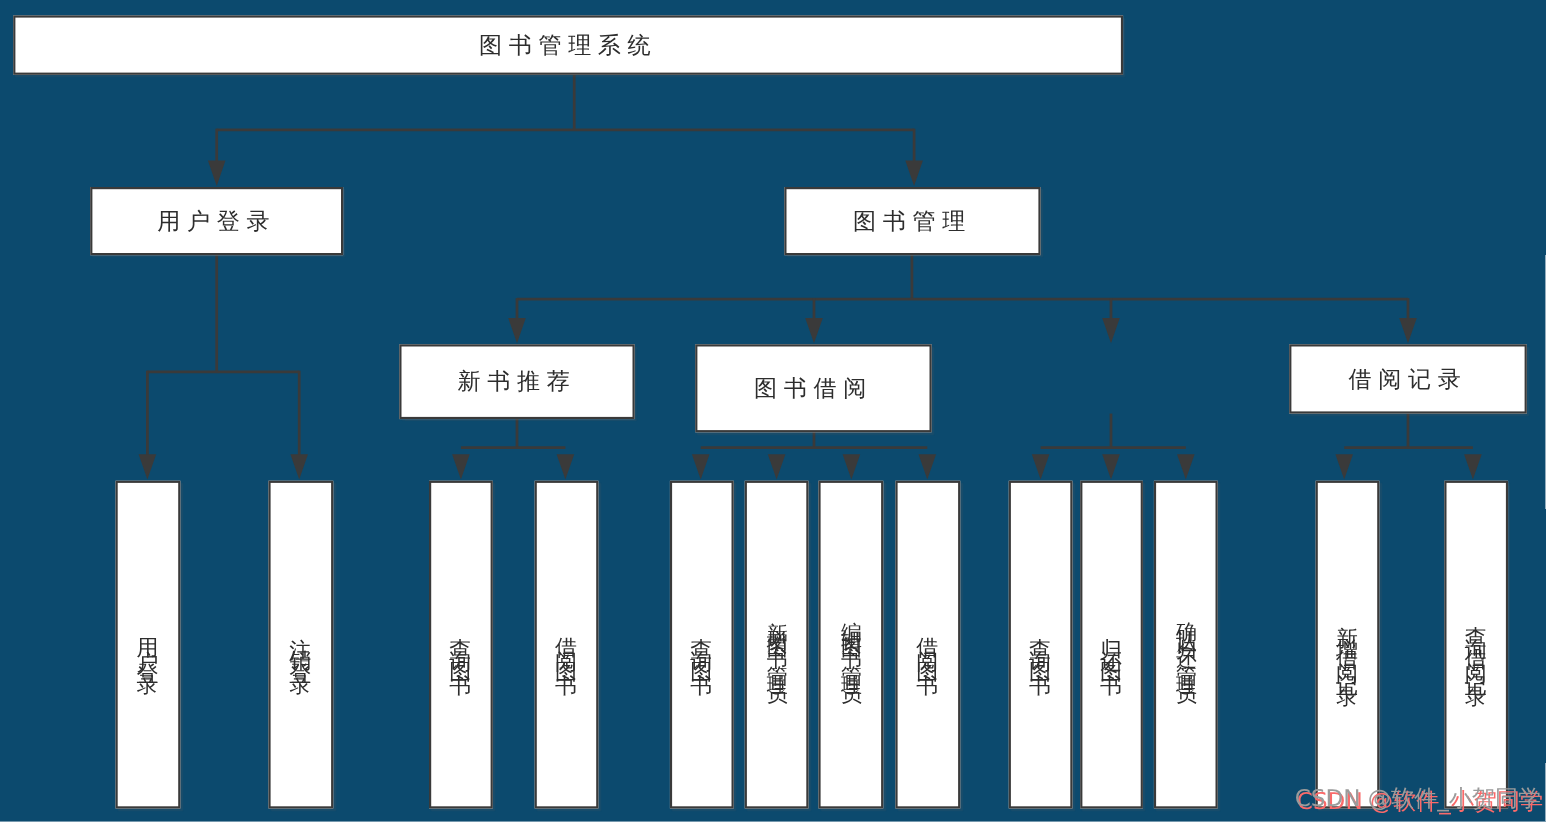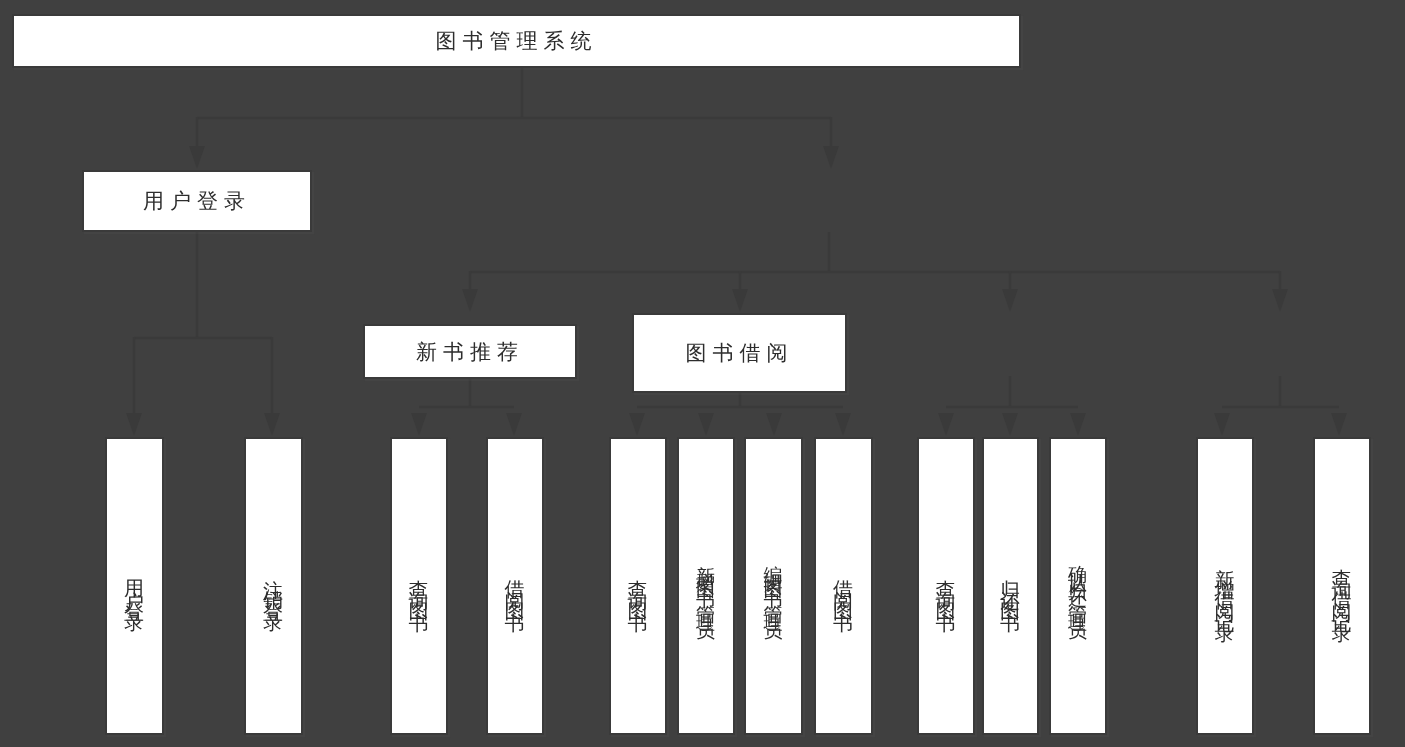--- a/index.html
+++ b/index.html
@@ -6,7 +6,7 @@
   .stage{
     position:relative;
     width:1405px;height:747px;
-    background:#404040;
+    background:#0c4a6e;
     overflow:hidden;
     font-family:"DejaVu Sans","Liberation Sans",sans-serif;
     color:#2d2d2d;

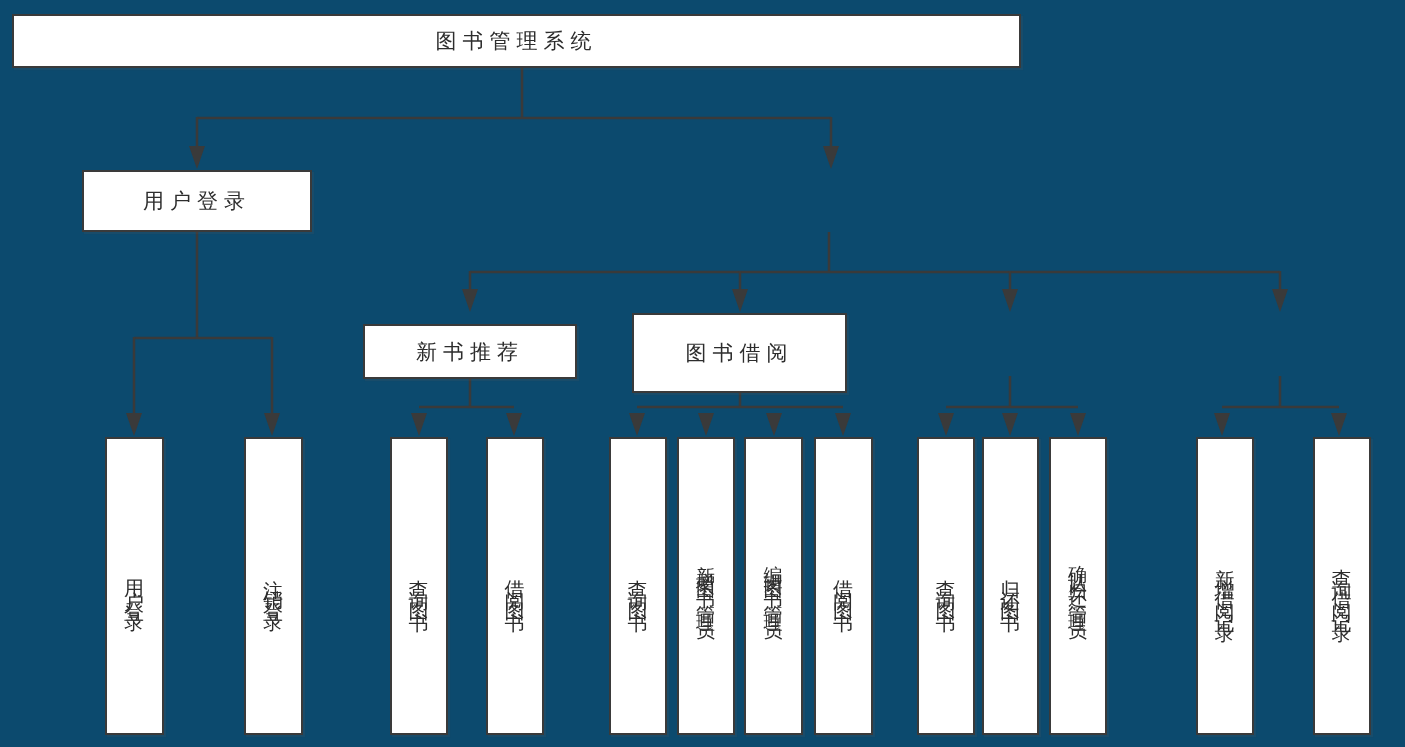--- a/index.html
+++ b/index.html
@@ -117,6 +117,9 @@
   <div class="box h-box" style="left:82px;top:170px;width:230px;height:62px">
     <span>用户登录</span>
   </div>
+  <div class="box h-box" style="left:713px;top:170px;width:233px;height:62px">
+    <span>图书管理</span>
+  </div>
 
   <div class="box h-box" style="left:363px;top:324px;width:214px;height:55px">
     <span>新书推荐</span>

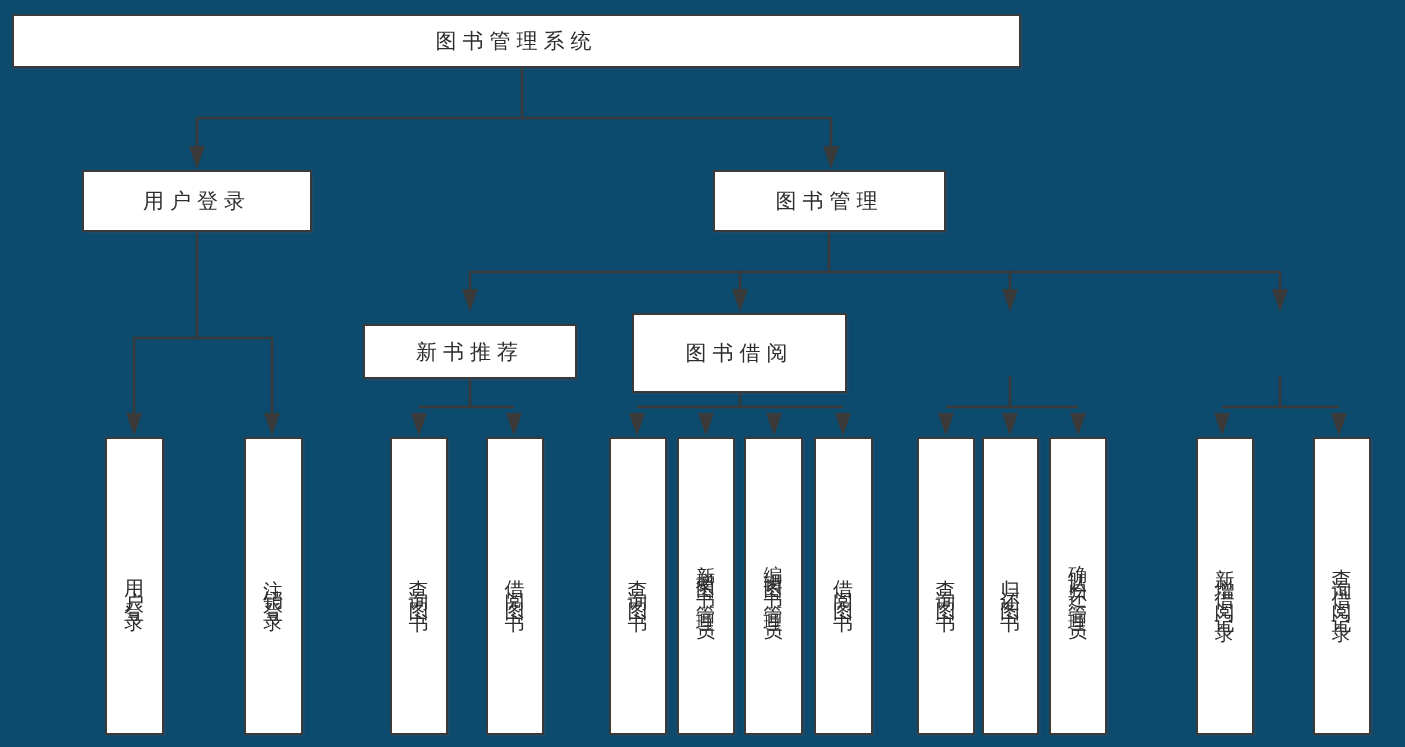--- a/index.html
+++ b/index.html
@@ -121,7 +121,7 @@
     <span>图书管理</span>
   </div>
 
-  <div class="box h-box" style="left:363px;top:324px;width:214px;height:55px">
+  <div class="box h-box" style="left:363px;top:313px;width:214px;height:68px">
     <span>新书推荐</span>
   </div>
   <div class="box h-box" style="left:632px;top:313px;width:215px;height:80px">

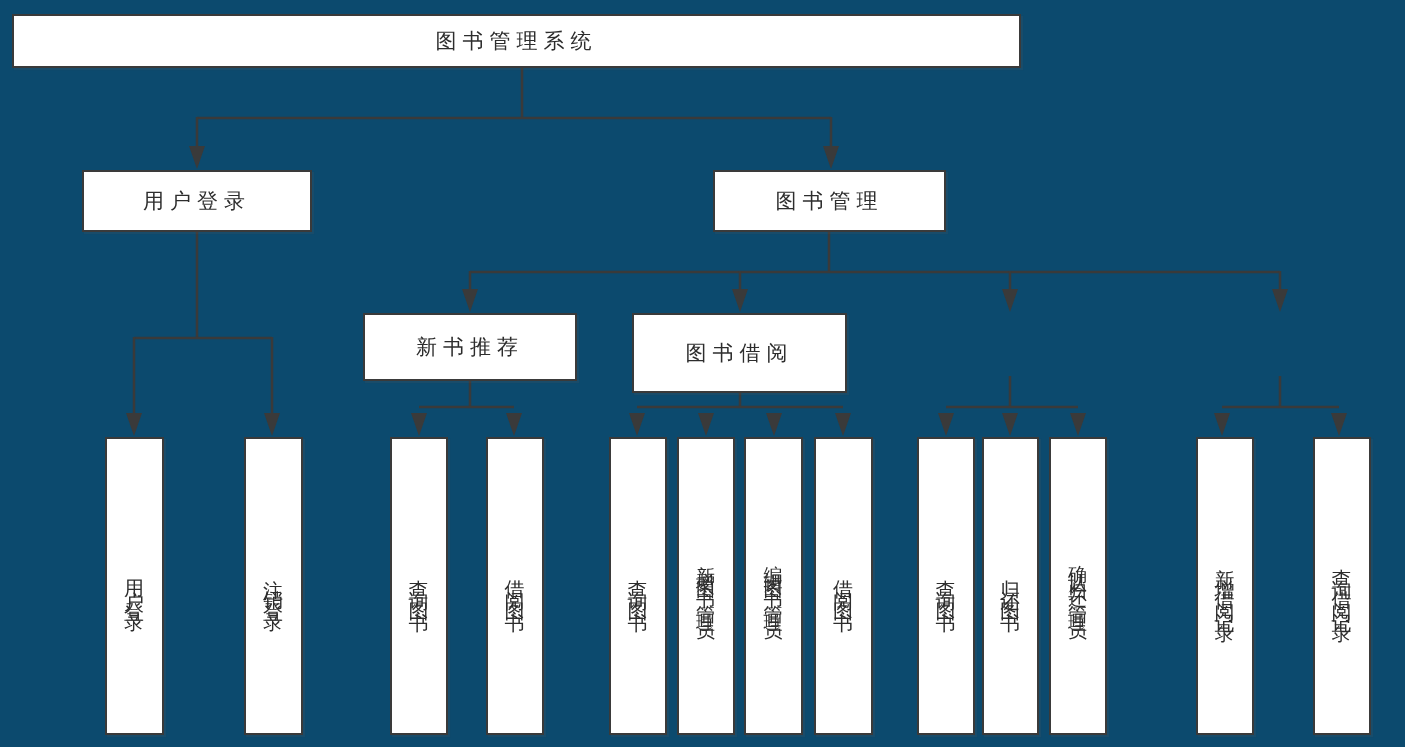--- a/index.html
+++ b/index.html
@@ -127,6 +127,9 @@
   <div class="box h-box" style="left:632px;top:313px;width:215px;height:80px">
     <span>图书借阅</span>
   </div>
+  <div class="box h-box" style="left:1172px;top:313px;width:216px;height:63px">
+    <span>借阅记录</span>
+  </div>
 
   <div class="box v-box" style="left:105px;top:437px;width:59px;height:298px">
     <span>用户登录</span>

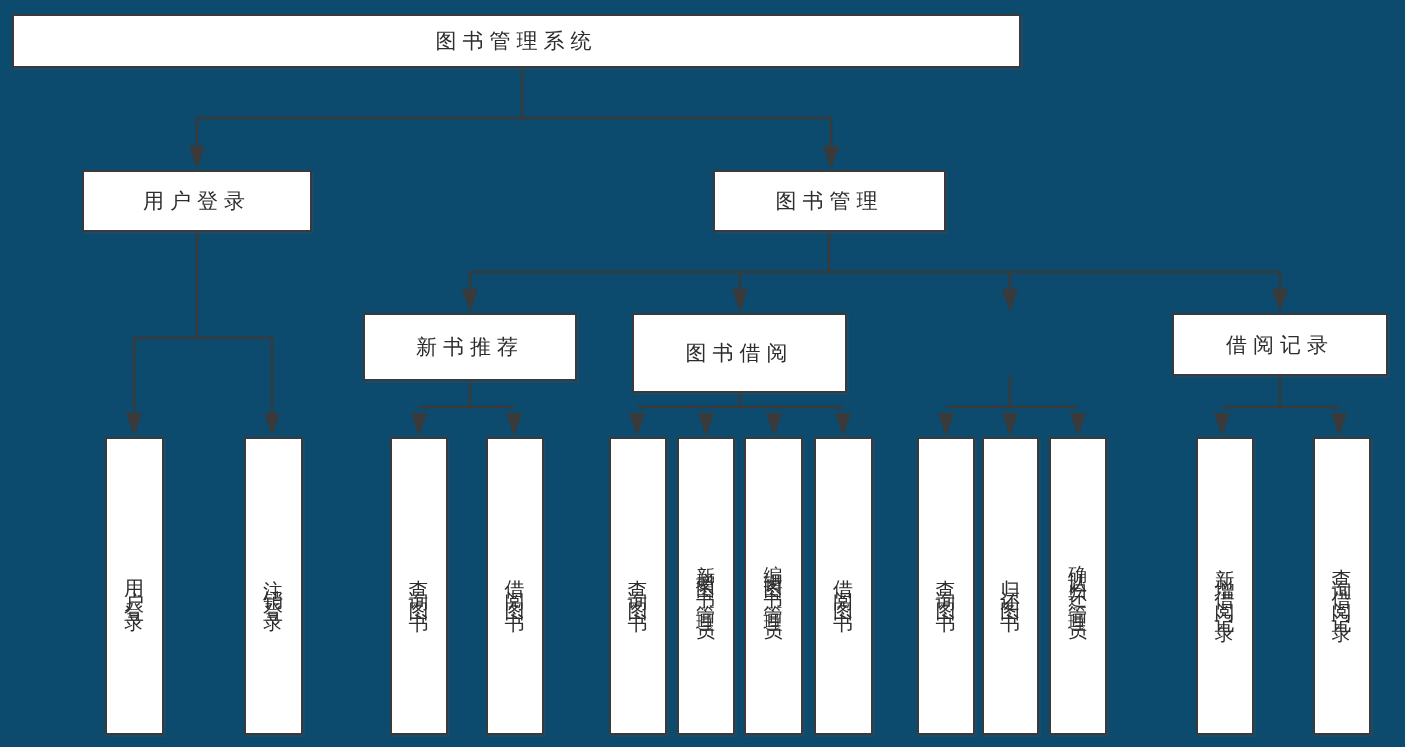--- a/index.html
+++ b/index.html
@@ -175,6 +175,7 @@
     <span>查询借阅记录</span>
   </div>
 
+  <div class="watermark">CSDN @软件_小贺同学</div>
 
 </div>
 

